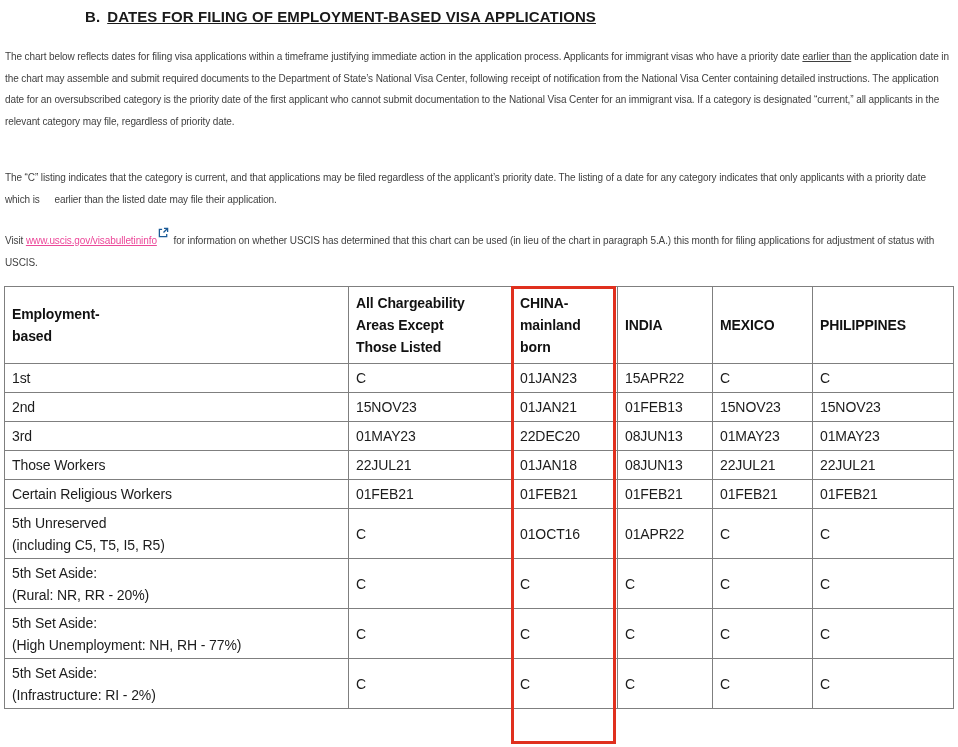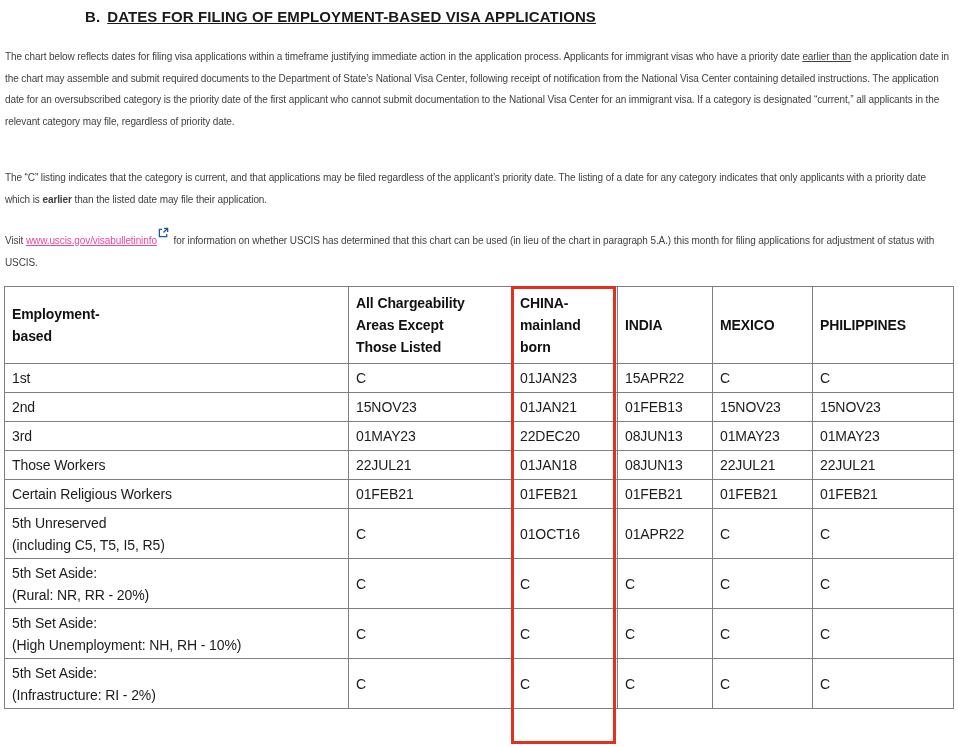--- a/index.html
+++ b/index.html
@@ -21,7 +21,7 @@
   #p2 { top:167px; }
   #p3 { top:227px; }
   .u  { text-decoration:underline; }
-  .b  { font-weight:bold; }
+  .b  { font-weight:normal;margin-left:12px; }
   .link { color:#ec4899; text-decoration:underline; cursor:pointer; }
   .ext-icon { display:inline-block; vertical-align:6px; margin-left:1px; margin-right:2px; line-height:0; }
   table.visa {

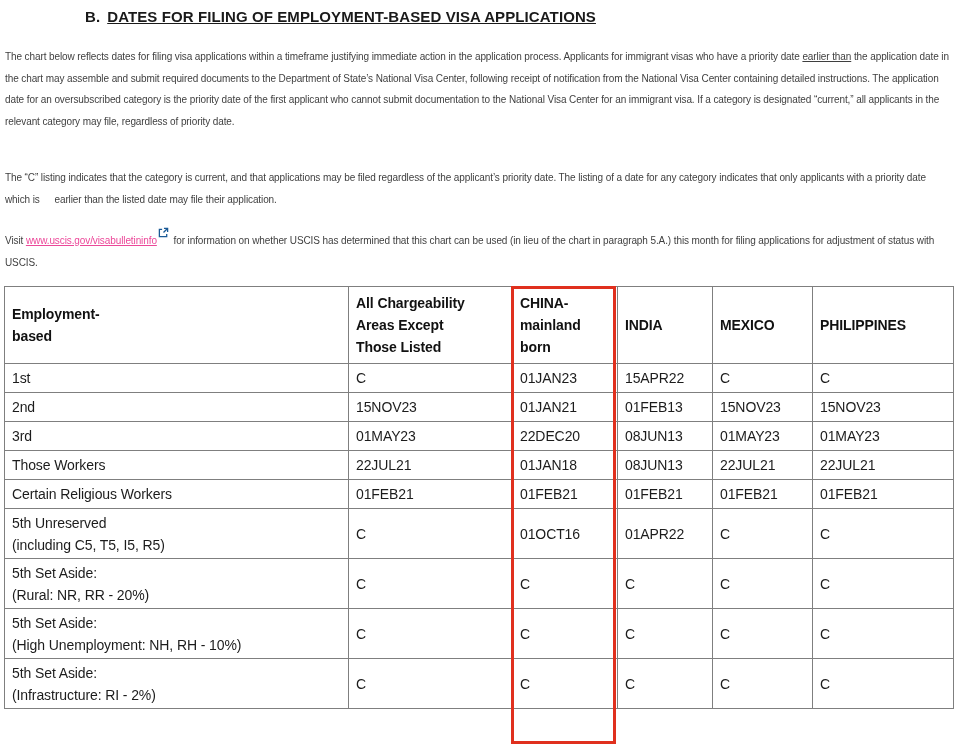--- a/index.html
+++ b/index.html
@@ -170,7 +170,7 @@
       <tr class="d">
         <td>
             <div>5th Set Aside:</div>
-            <div>(High Unemployment: NH, RH - 10%)</div>
+            <div>(High Unemployment: NH, RH - 77%)</div>
           </td>
         <td>C</td>
         <td>C</td>

